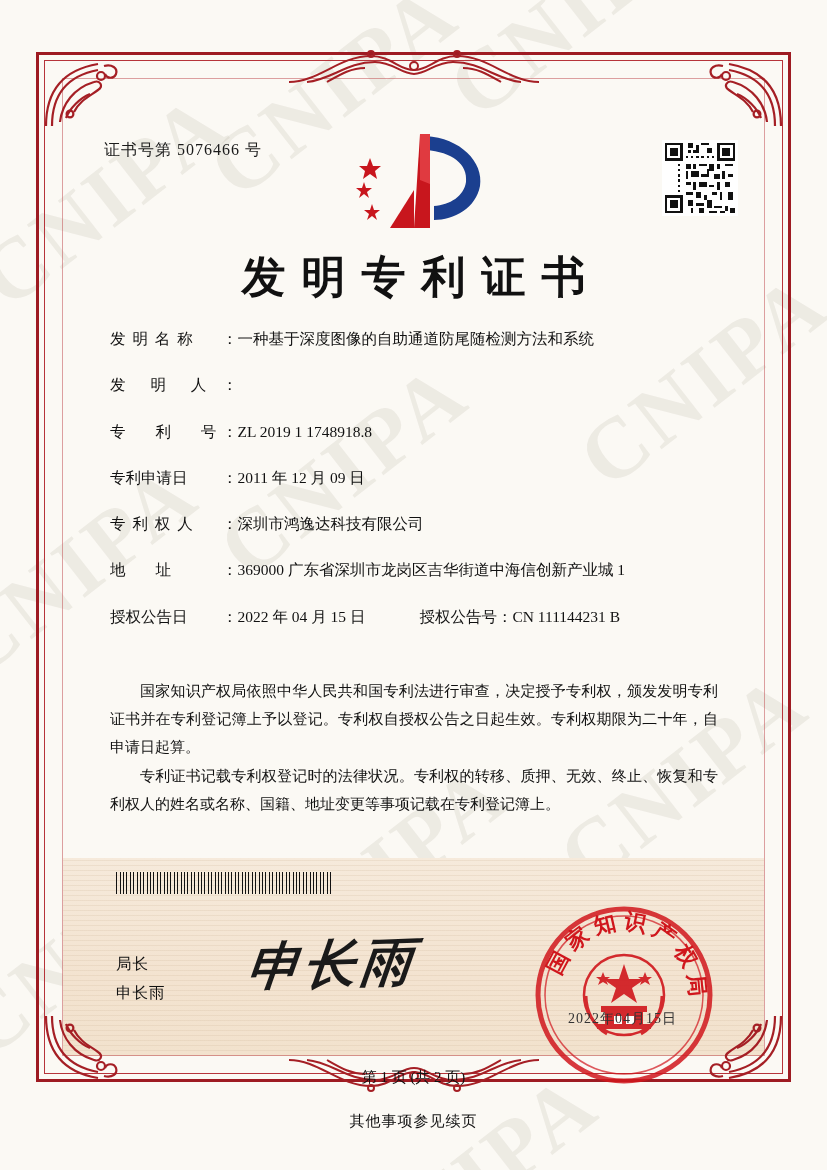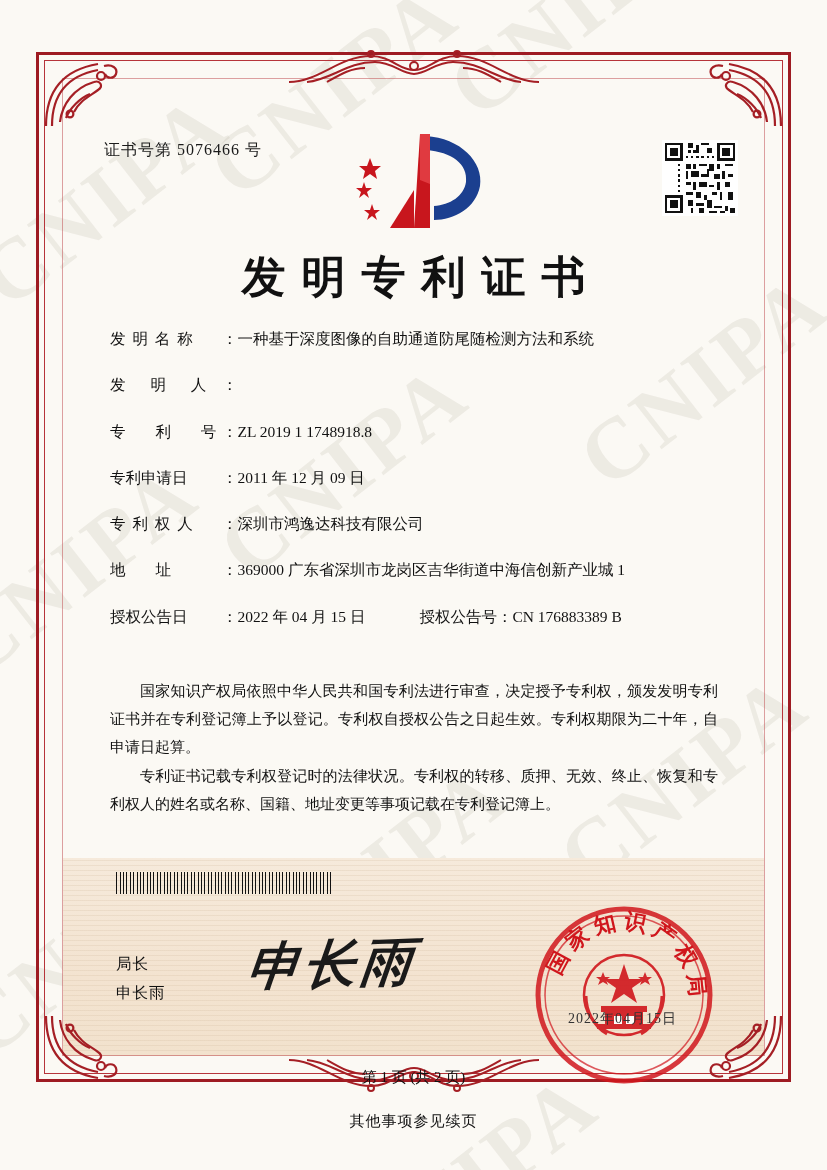--- a/index.html
+++ b/index.html
@@ -543,7 +543,7 @@
         <span class="seg2">
           <span class="f-label">授权公告号</span>
           <span class="f-colon">：</span>
-          <span>CN 176883389 B</span>
+          <span>CN 111144231 B</span>
         </span>
       </div>
 

